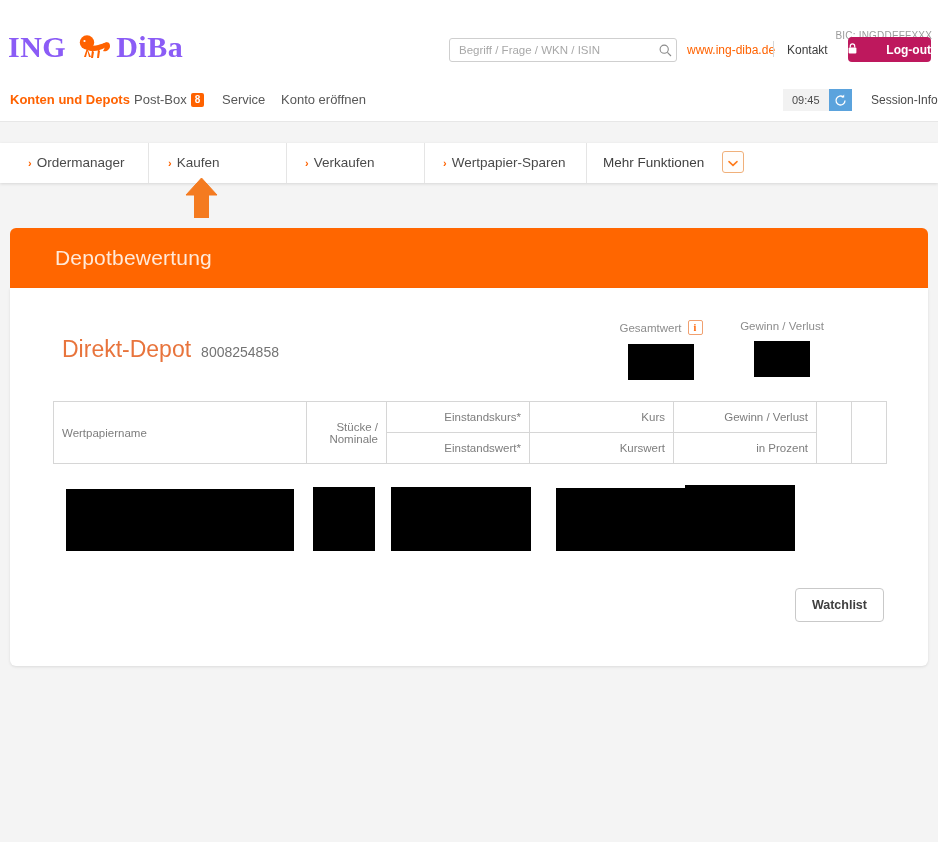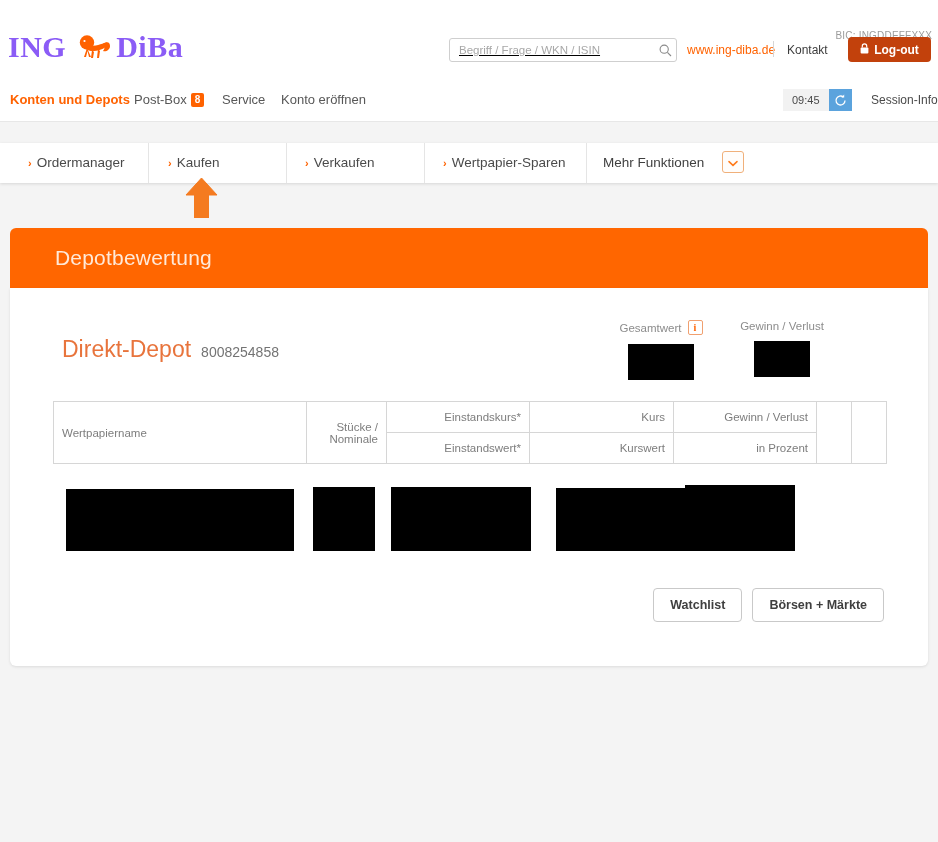--- a/index.html
+++ b/index.html
@@ -34,7 +34,7 @@
     width: 228px; height: 24px;
     border: 1px solid #cfcfcf; border-radius: 3px;
     background: #fff;
-    display: flex;  text-decoration: underline;
+    display: flex; 
   }
   .search-wrap input {
     flex: 1; border: 0; outline: none;

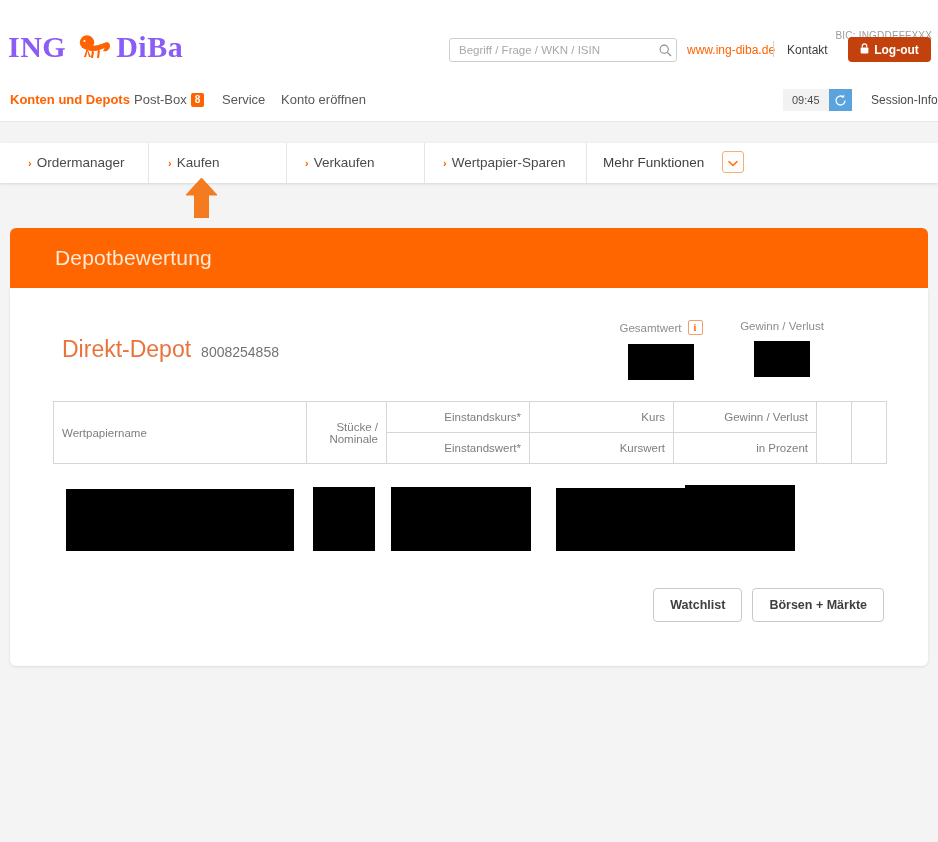--- a/index.html
+++ b/index.html
@@ -56,8 +56,8 @@
   .logout {
     position: absolute; left: 848px; top: 37px;
     width: 83px; height: 25px;
-    background: #c2410c; border-radius: 4px;
-    display: flex; align-items: center; justify-content: center; gap: 5px;
+    background: #be185d; border-radius: 4px;
+    display: flex; align-items: center; justify-content: space-between; gap: 5px;
     color: #fff; font-size: 12px; font-weight: bold;
     cursor: pointer; border: none;
   }

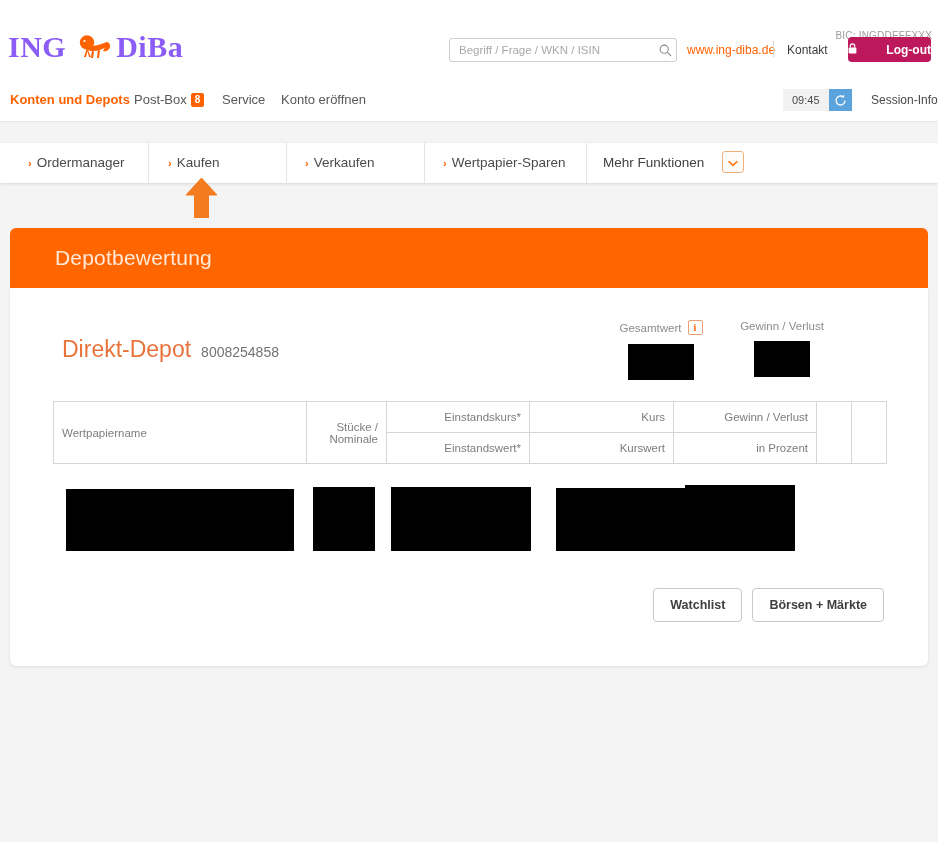--- a/index.html
+++ b/index.html
@@ -386,7 +386,6 @@
 
   <div class="btnrow">
     <button class="gbtn">Watchlist</button>
-    <button class="gbtn">Börsen + Märkte</button>
   </div>
 </div>
 

